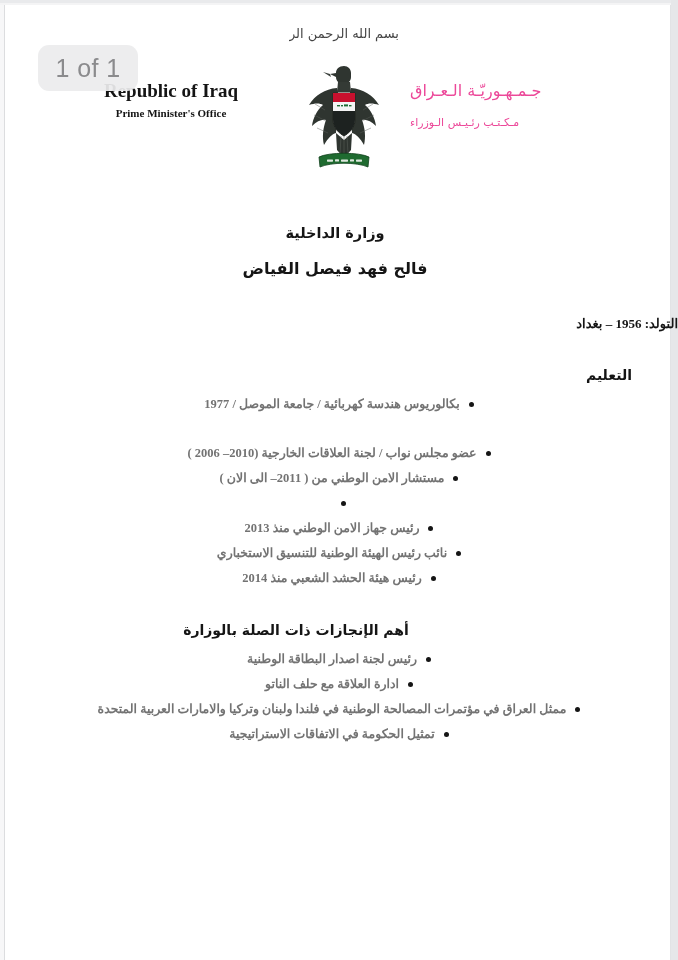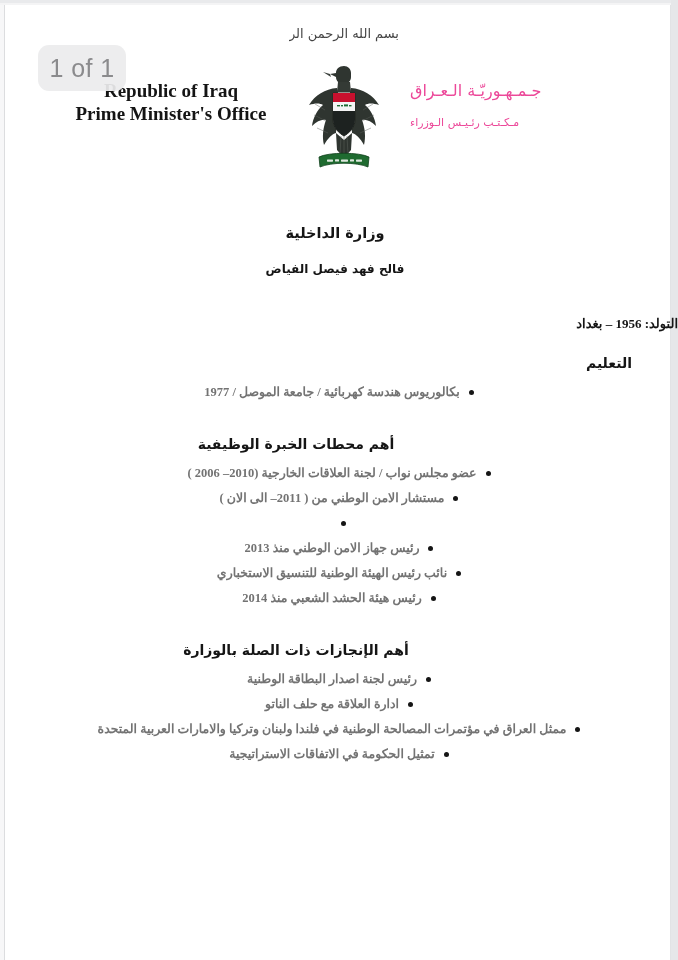--- a/index.html
+++ b/index.html
@@ -43,7 +43,7 @@
     position: absolute;
     left: 38px;
     top: 45px;
-    width: 88px;
+    width: 100px;
     height: 46px;
     background: rgba(236,236,237,0.93);
     border-radius: 11px;

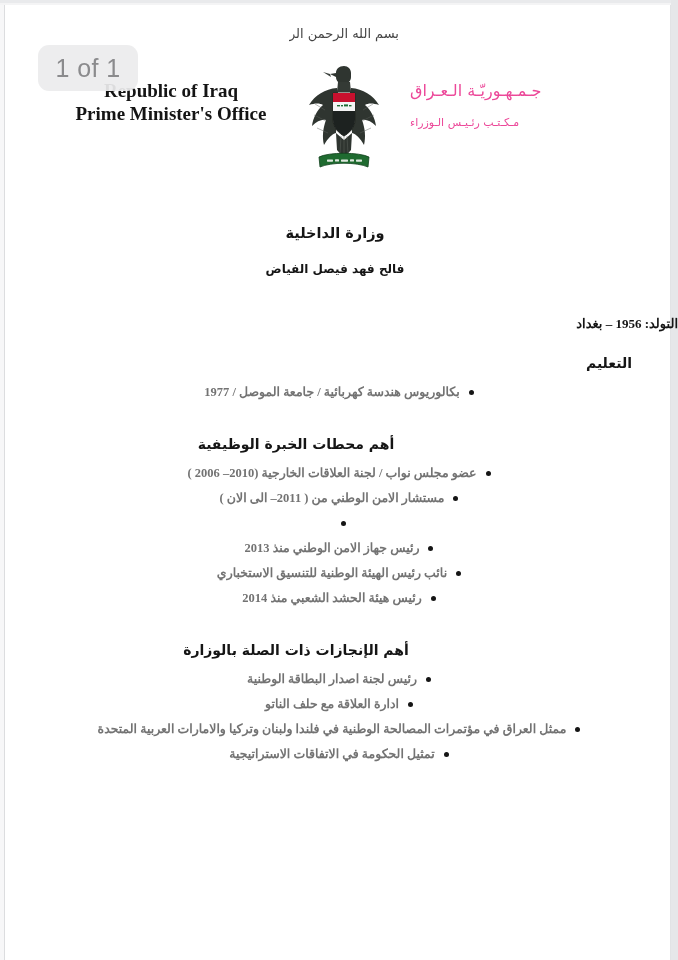--- a/index.html
+++ b/index.html
@@ -82,7 +82,7 @@
     white-space: nowrap;
   }
   #letterhead-en .line2 {
-    font-size: 19px;
+    font-size: 11px;
     line-height: 19px;
     margin-top: 2px;
     white-space: nowrap;

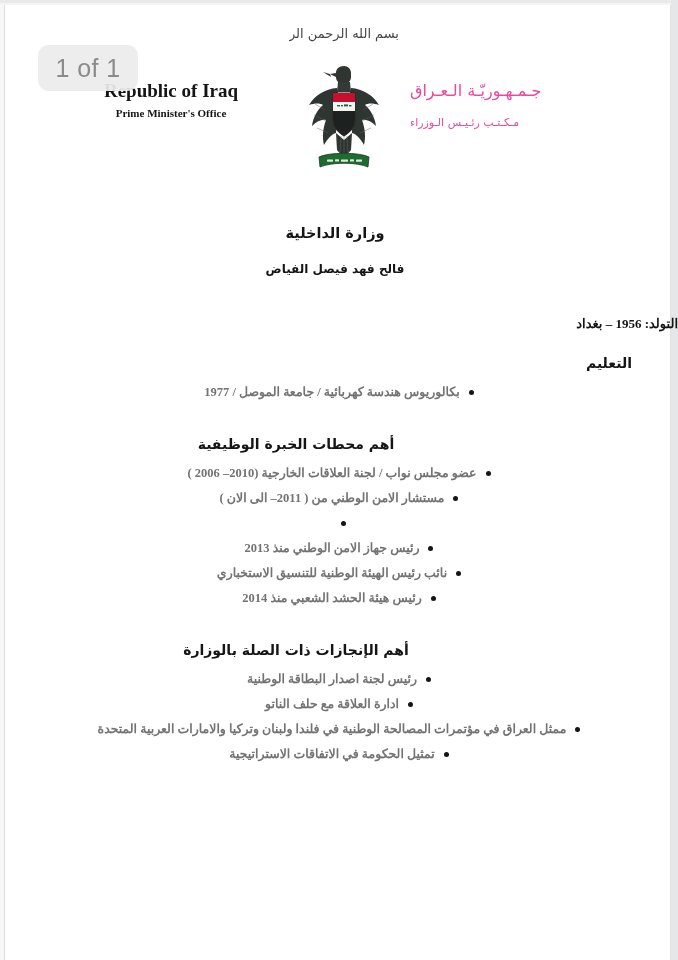--- a/index.html
+++ b/index.html
@@ -165,7 +165,7 @@
     letter-spacing: 0.3px;
   }
   .title-name {
-    font-size: 12px;
+    font-size: 16px;
     font-weight: bold;
     line-height: 34px;
     letter-spacing: 0.3px;

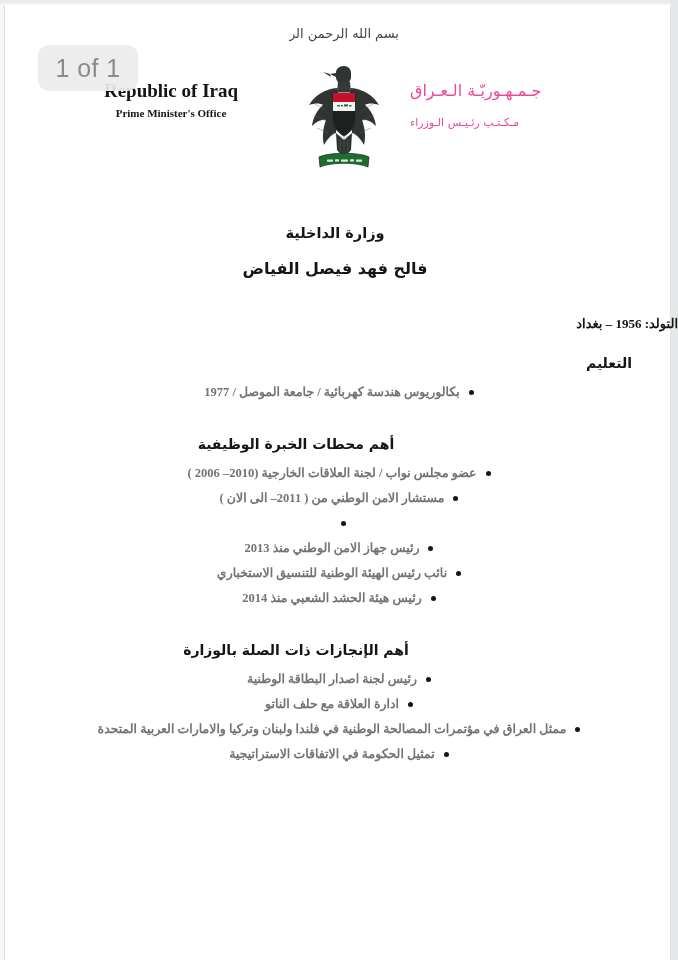--- a/index.html
+++ b/index.html
@@ -182,7 +182,7 @@
   }
 
   .section {
-    margin-top: 12px;
+    margin-top: 24px;
   }
   .section-heading {
     text-align: right;

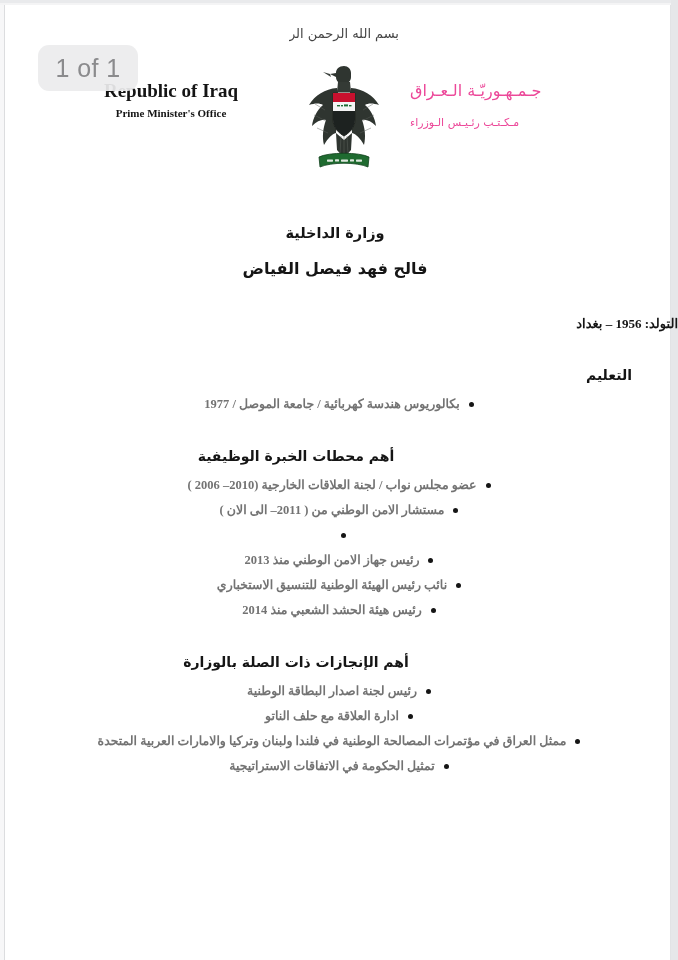--- a/index.html
+++ b/index.html
@@ -329,7 +329,6 @@
     </div>
 
     <div class="section section-gap-lg">
-      <div class="section-heading center-right">أهم محطات الخبرة الوظيفية</div>
       <ul class="bullets list-col off-job">
         <li><span class="bullet-dot"></span><span>عضو مجلس نواب / لجنة العلاقات الخارجية (2010– 2006 )</span></li>
         <li><span class="bullet-dot"></span><span>مستشار الامن الوطني من (  2011– الى الان )</span></li>

